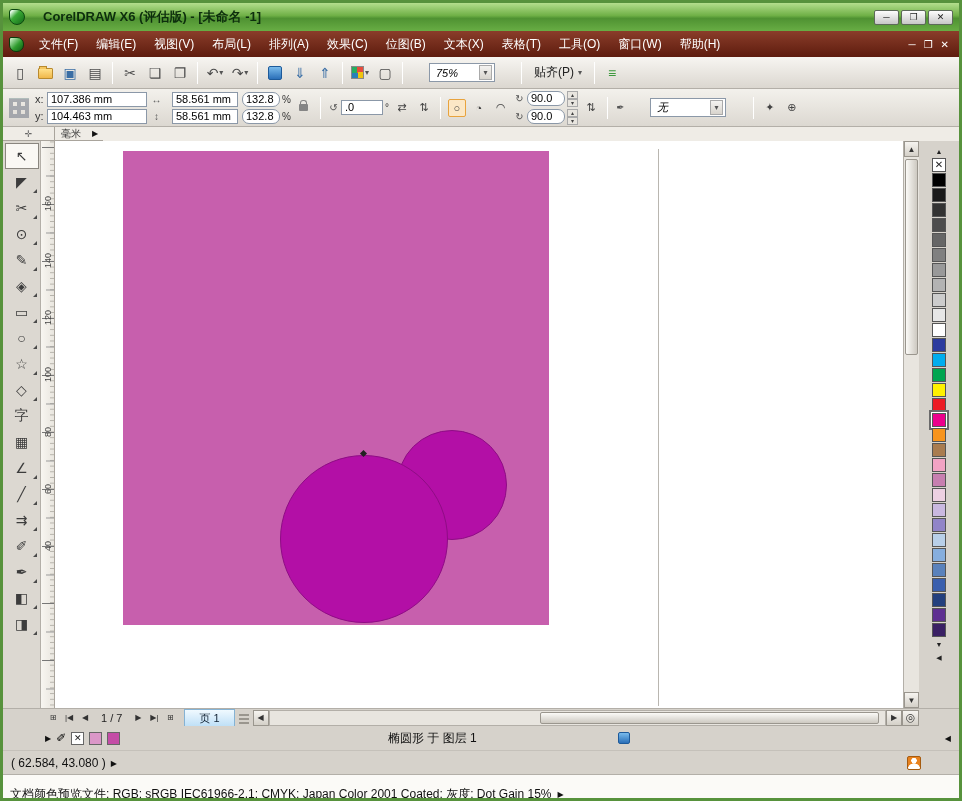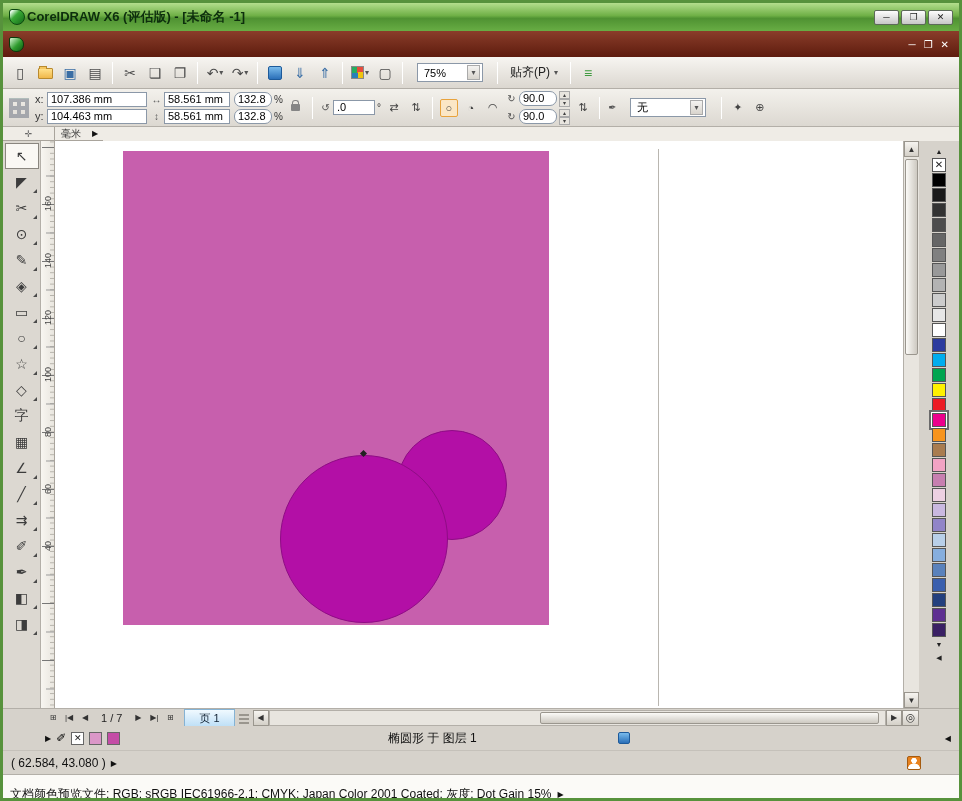--- a/index.html
+++ b/index.html
@@ -10,7 +10,7 @@
   
   .titlebar{ position:absolute; left:0; top:0; right:0; height:28px;
     background:linear-gradient(#b4de8d,#6fb046 45%,#4f9232 55%,#68ad44);
-    display:flex; align-items:center; padding:0 6px; gap:2px; }
+    display:flex; align-items:center; padding:0 6px; gap:18px; }
   .app-logo{ width:16px; height:16px; border-radius:3px 8px 8px 8px;
     background:linear-gradient(135deg,#eafceb 10%,#39a935 40%,#146b18); border:1px solid #0c4a10; }
   .title-text{ font-weight:bold; font-size:13px; color:#0d2e0d; }

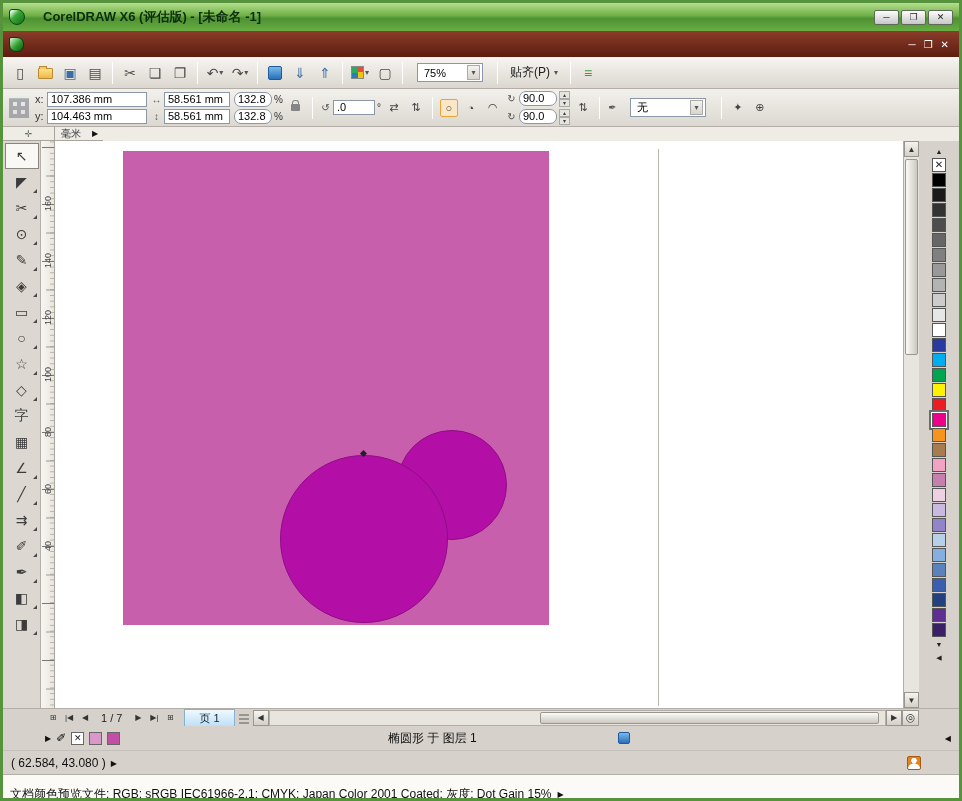--- a/index.html
+++ b/index.html
@@ -193,6 +193,32 @@
 
   <div class="menubar">
     <span class="menu-logo"></span>
+    <div style="display:flex">
+
+        <span class="menu-item">文件(F)</span>
+
+        <span class="menu-item">编辑(E)</span>
+
+        <span class="menu-item">视图(V)</span>
+
+        <span class="menu-item">布局(L)</span>
+
+        <span class="menu-item">排列(A)</span>
+
+        <span class="menu-item">效果(C)</span>
+
+        <span class="menu-item">位图(B)</span>
+
+        <span class="menu-item">文本(X)</span>
+
+        <span class="menu-item">表格(T)</span>
+
+        <span class="menu-item">工具(O)</span>
+
+        <span class="menu-item">窗口(W)</span>
+
+        <span class="menu-item">帮助(H)</span>
+      </div>
     <span class="mdi-btns">
       <span>─</span>
       <span>❐</span>

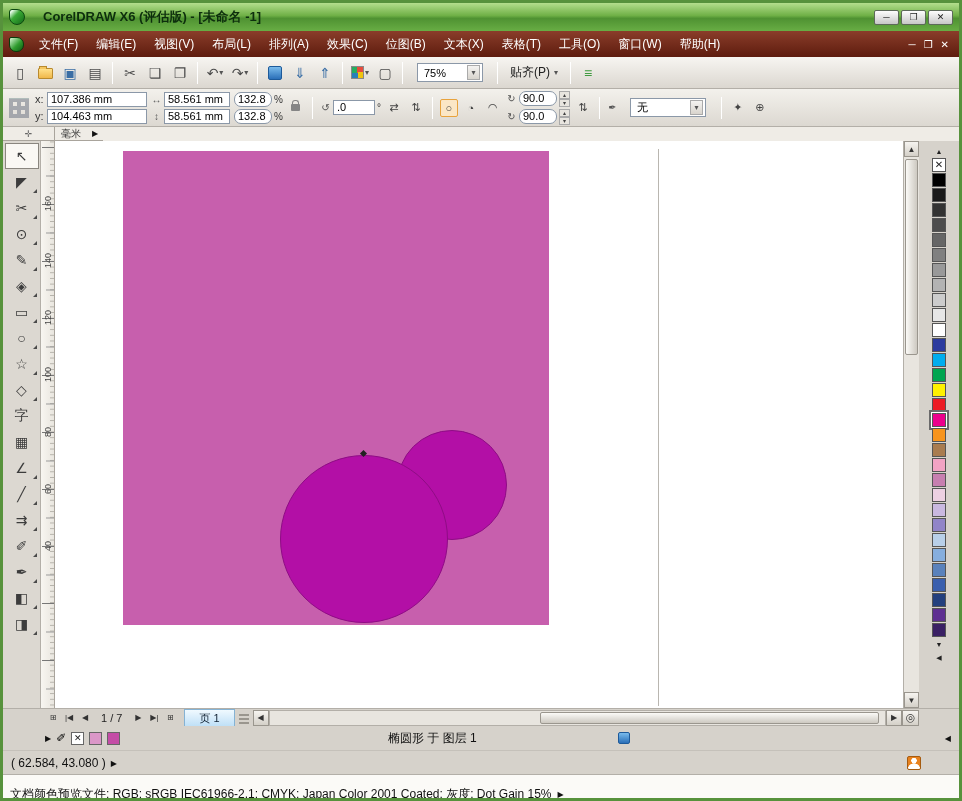--- a/index.html
+++ b/index.html
@@ -44,7 +44,7 @@
   .ic-launcher{ width:13px; height:13px;
     background:conic-gradient(#e74c3c 0 90deg,#f1c40f 0 180deg,#2980b9 0 270deg,#27ae60 0); border:1px solid #888; }
   .tb-select{ display:flex; align-items:center; justify-content:space-between; background:#fff;
-    border:1px solid #8b98a8; height:19px; width:66px; padding:0 2px 0 6px; font-size:11px; margin:0 8px; }
+    border:1px solid #8b98a8; height:19px; width:66px; padding:0 2px 0 6px; font-size:11px; margin:0 20px;font-style:italic; }
   .tb-select .caret{ background:linear-gradient(#f4f3f1,#d8d4cd); border:1px solid #aaa; width:13px; height:15px;
     display:flex; align-items:center; justify-content:center; }
   .snap-btn{ display:flex; align-items:center; gap:4px; padding:0 6px; height:22px; font-size:12px; color:#222; }

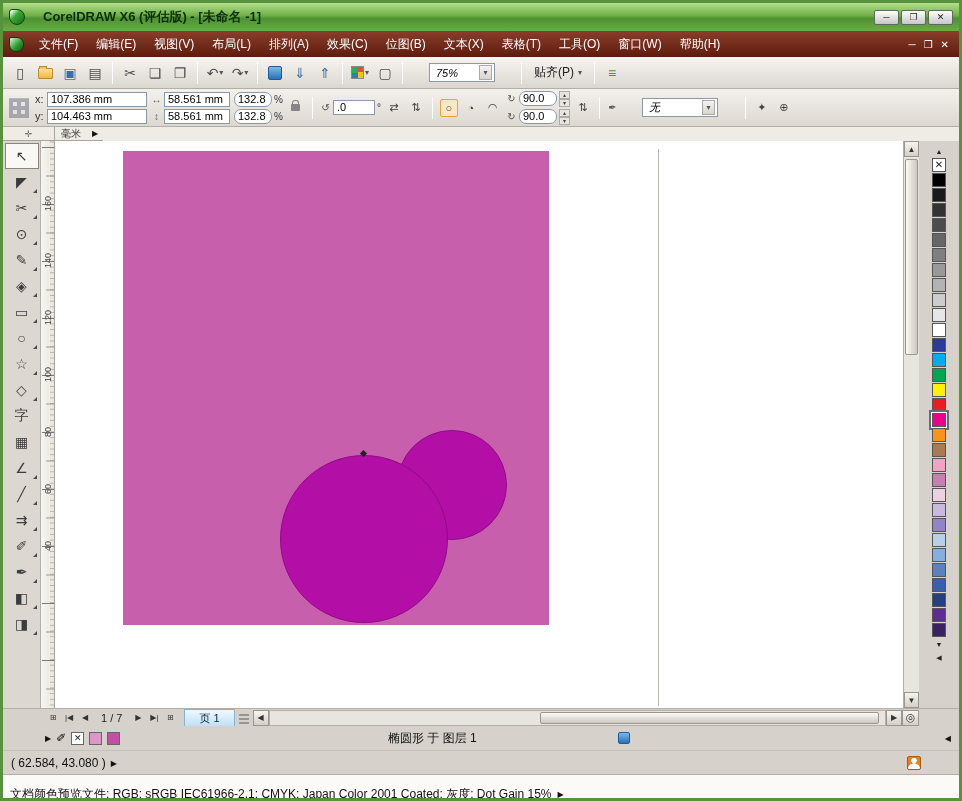--- a/index.html
+++ b/index.html
@@ -65,7 +65,7 @@
   .pb-ico{ font-size:10px; color:#555; width:11px; text-align:center; }
   .pb-field{ background:#fff; border:1px solid #8b98a8; font-size:11px; height:15px;
     line-height:13px; padding:0 3px; display:inline-block; }
-  .w84{ width:100px; } .w66{ width:66px; } .w42{ width:42px; } .w38{ width:38px;border-radius:7px; }
+  .w84{ width:100px; } .w66{ width:66px;margin-left:8px; } .w42{ width:42px; } .w38{ width:38px;border-radius:7px; }
   .pct{ font-size:10px; color:#333; }
   .ic-lock{ width:9px; height:7px; background:#858585; border-radius:1px; position:relative; display:inline-block; }
   .ic-lock::before{ content:""; position:absolute; left:1px; top:-4px; width:5px; height:5px;

